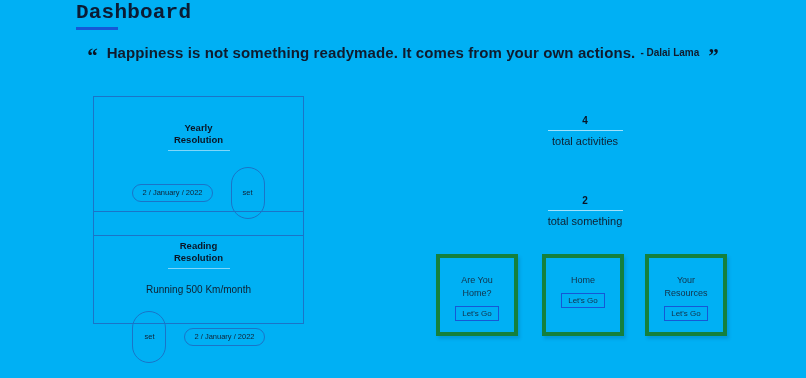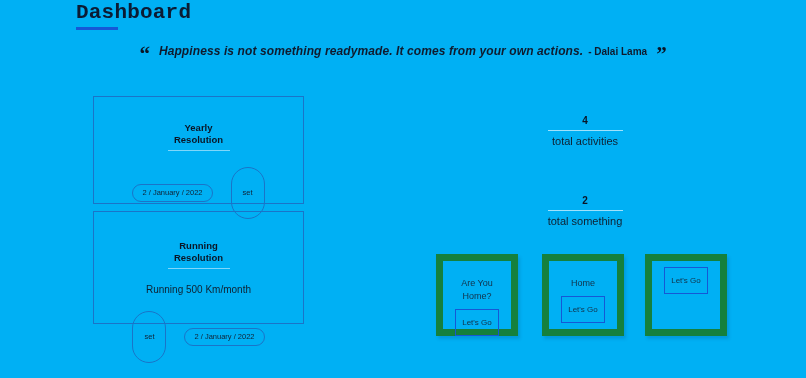--- a/index.html
+++ b/index.html
@@ -58,11 +58,10 @@
   .quote-mark.open { margin-right: 9px; }
   .quote-mark.close { margin-left: 9px; }
   .quote-text {
-    font-size: 12px;
+    font-size: 15px;
     font-weight: bold;
     color: #0f1b2e;
     letter-spacing: 0.1px;
-    font-style: italic;
   }
   .quote-author {
     font-size: 10px;

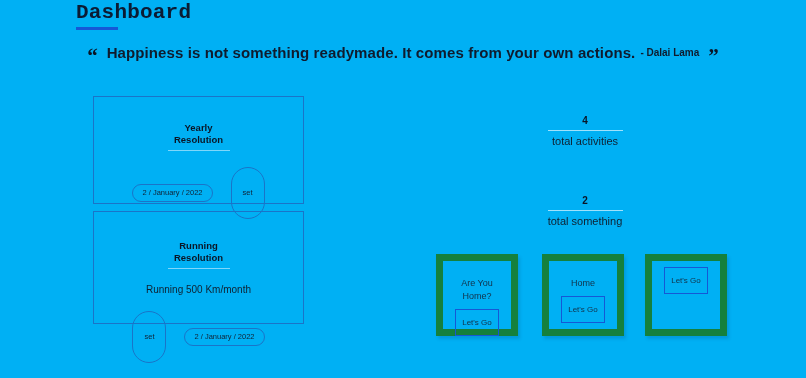--- a/index.html
+++ b/index.html
@@ -79,7 +79,7 @@
     box-sizing: border-box;
     text-align: center;
   }
-  #res-card-yearly { top: 96px; height: 108px; }
+  #res-card-yearly { top: 96px; height: 140px; }
   #res-card-monthly { top: 211px; height: 113px; }
 
   .res-heading {

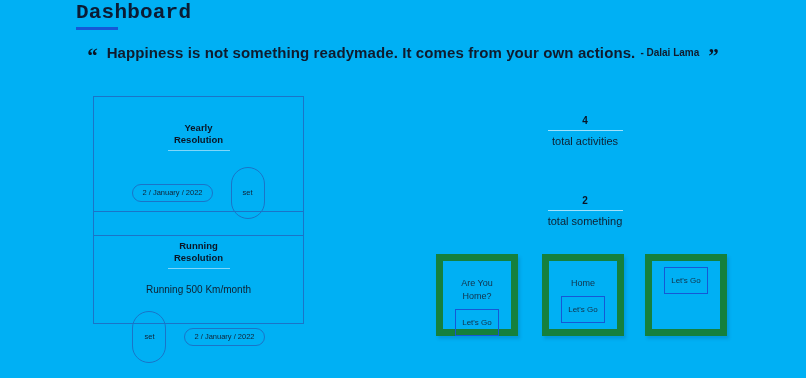--- a/index.html
+++ b/index.html
@@ -207,7 +207,7 @@
 
 <div class="res-card" id="res-card-monthly">
   <div class="res-heading">
-    <div>Running</div>
+    <div>Reading</div>
     <div>Resolution</div>
   </div>
   <div class="res-heading-underline"></div>

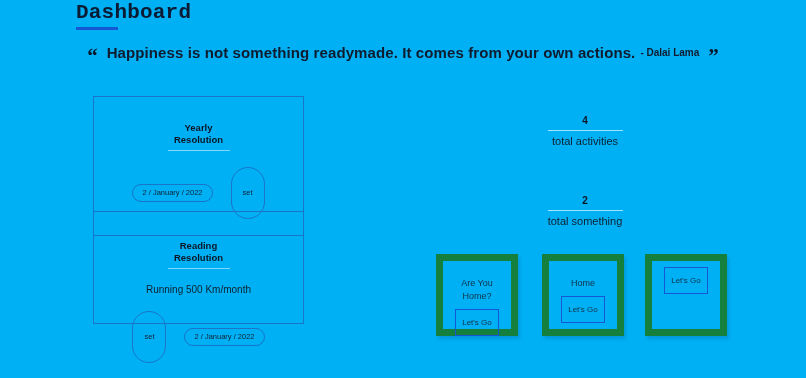--- a/index.html
+++ b/index.html
@@ -152,7 +152,7 @@
     top: 254px;
     width: 82px;
     height: 82px;
-    border: 7px solid #15803d;
+    border: 4px solid #15803d;
     box-sizing: border-box;
     text-align: center;
     box-shadow: 2px 3px 3px rgba(0, 60, 110, 0.18);

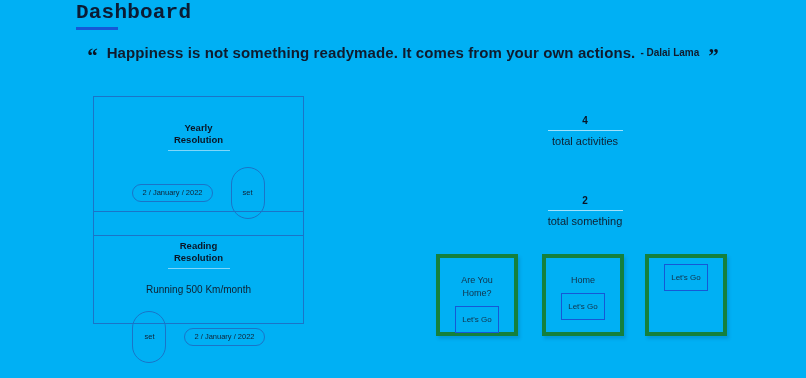--- a/index.html
+++ b/index.html
@@ -246,6 +246,10 @@
 </div>
 
 <div class="tile" id="tile-resources">
+  <div class="tile-label">
+    <div>Your</div>
+    <div>Resources</div>
+  </div>
   <button class="tile-btn">Let's Go</button>
 </div>
 

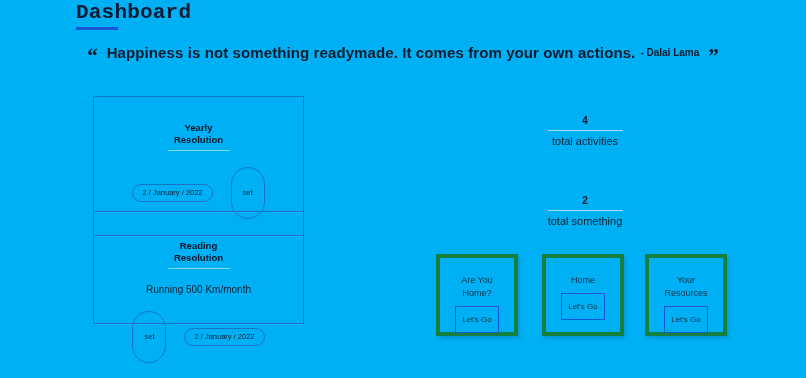--- a/index.html
+++ b/index.html
@@ -172,7 +172,7 @@
     border: 1px solid #1558d6;
     font-size: 8px;
     color: #123149;
-    padding: 7px 6px;
+    padding: 1px 6px;
     line-height: 11px;
     margin-top: 6px;
     background: transparent;

